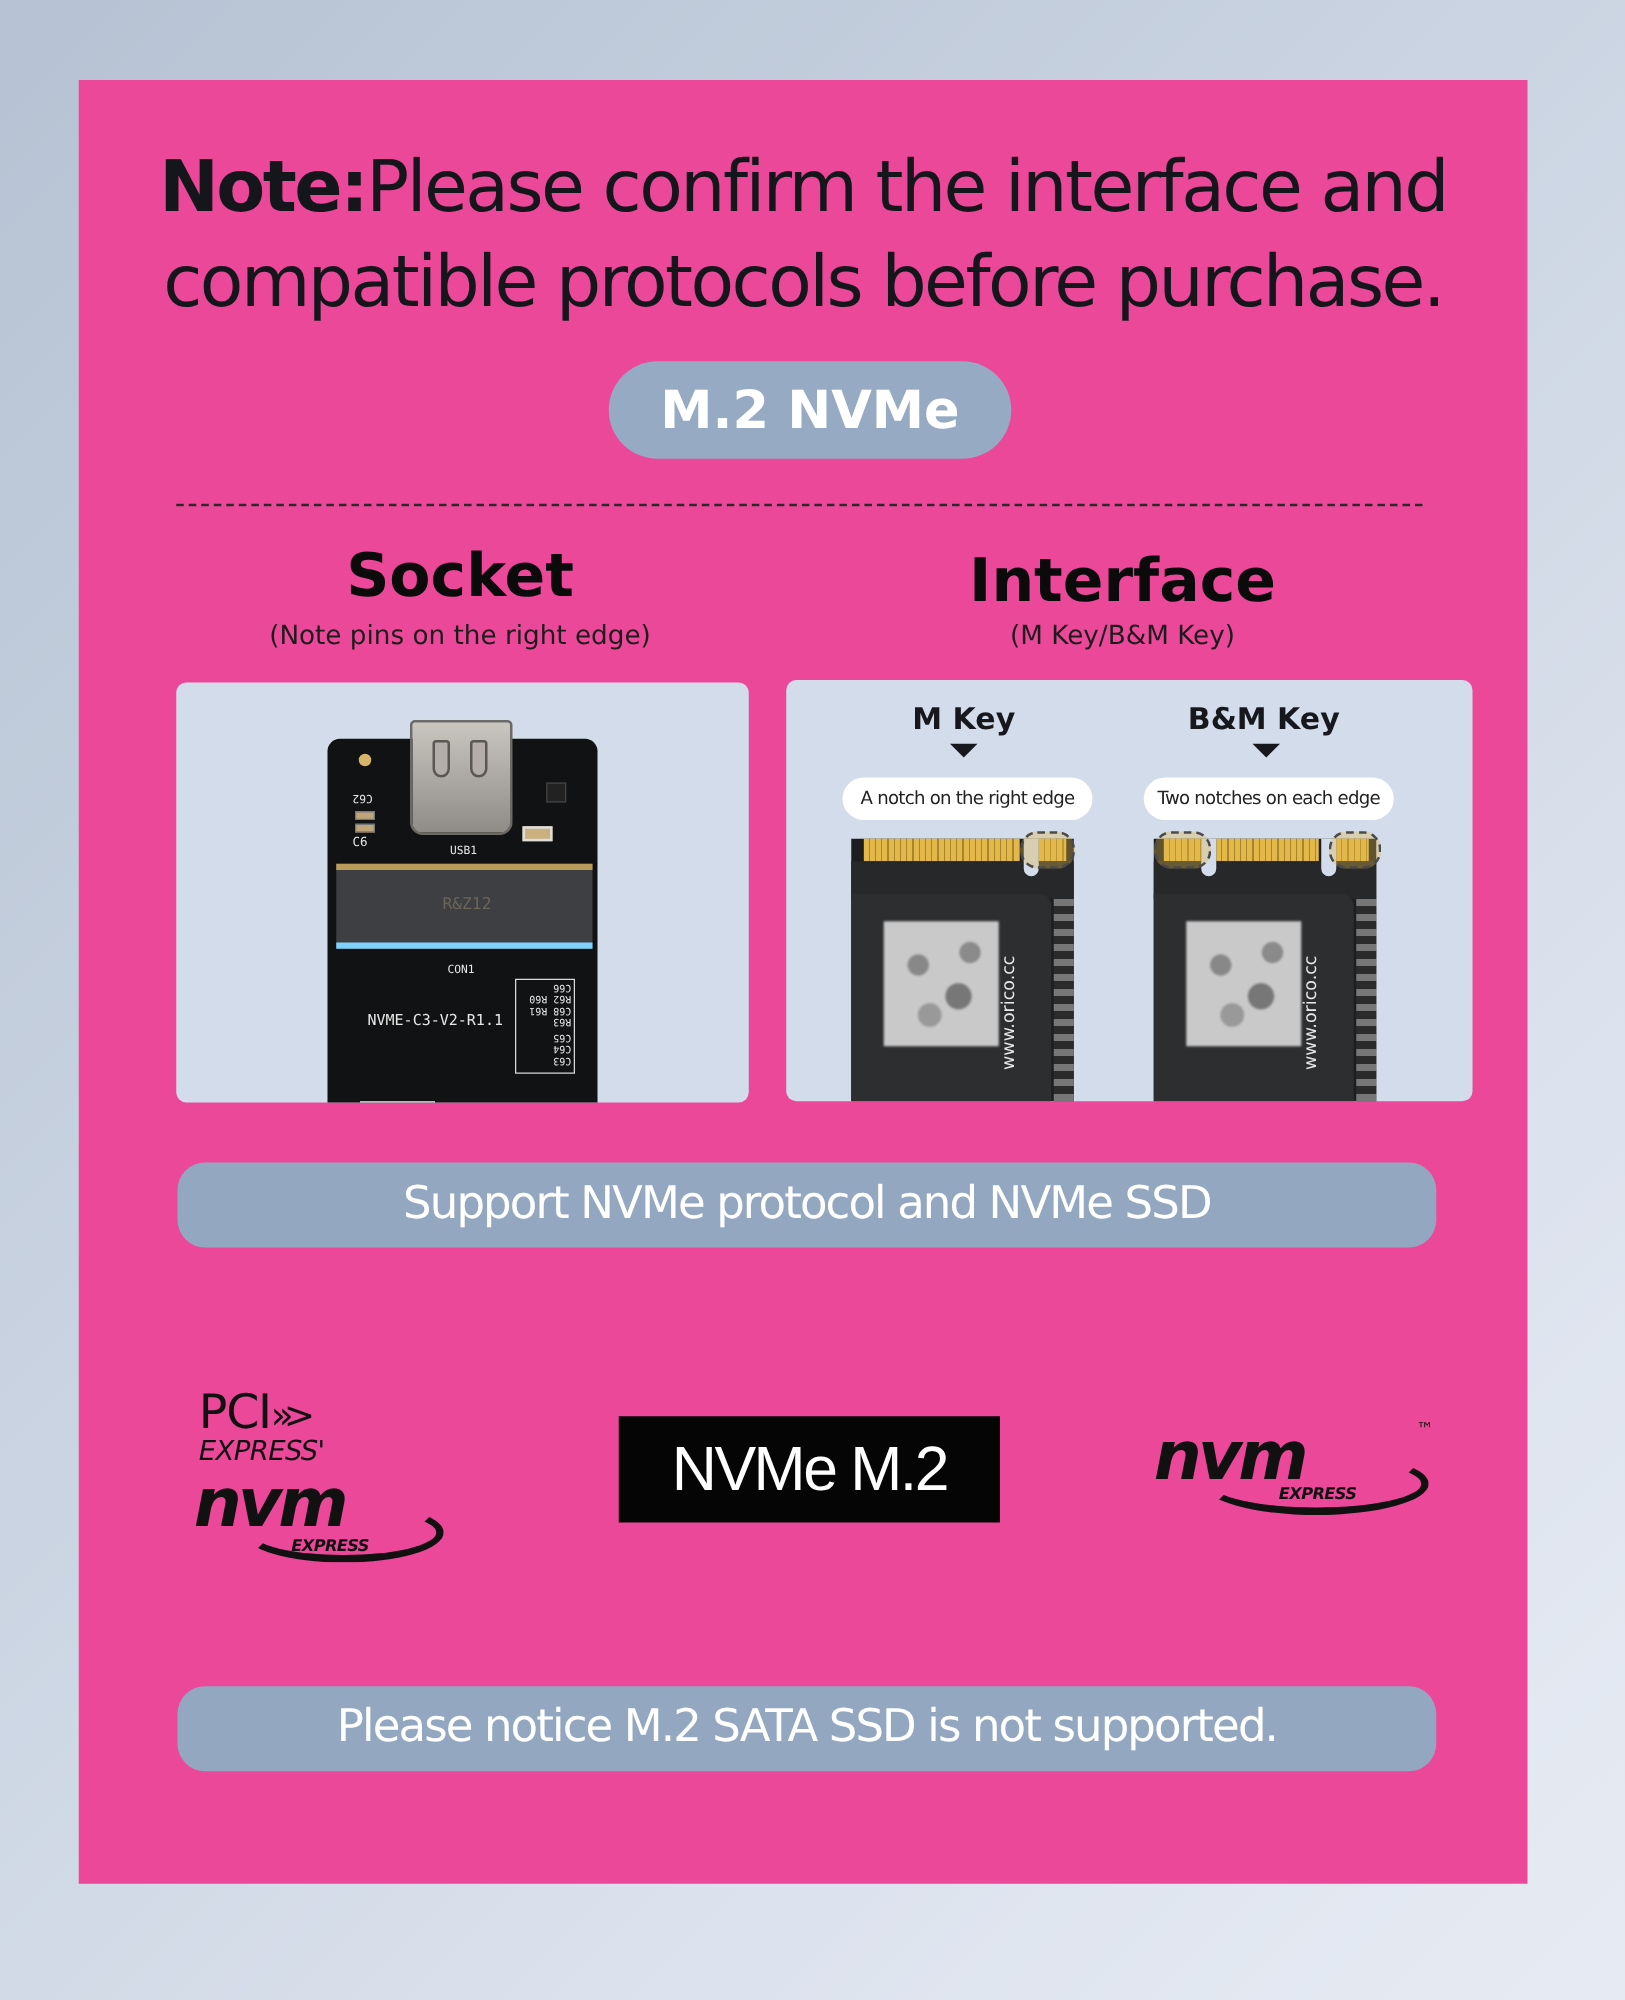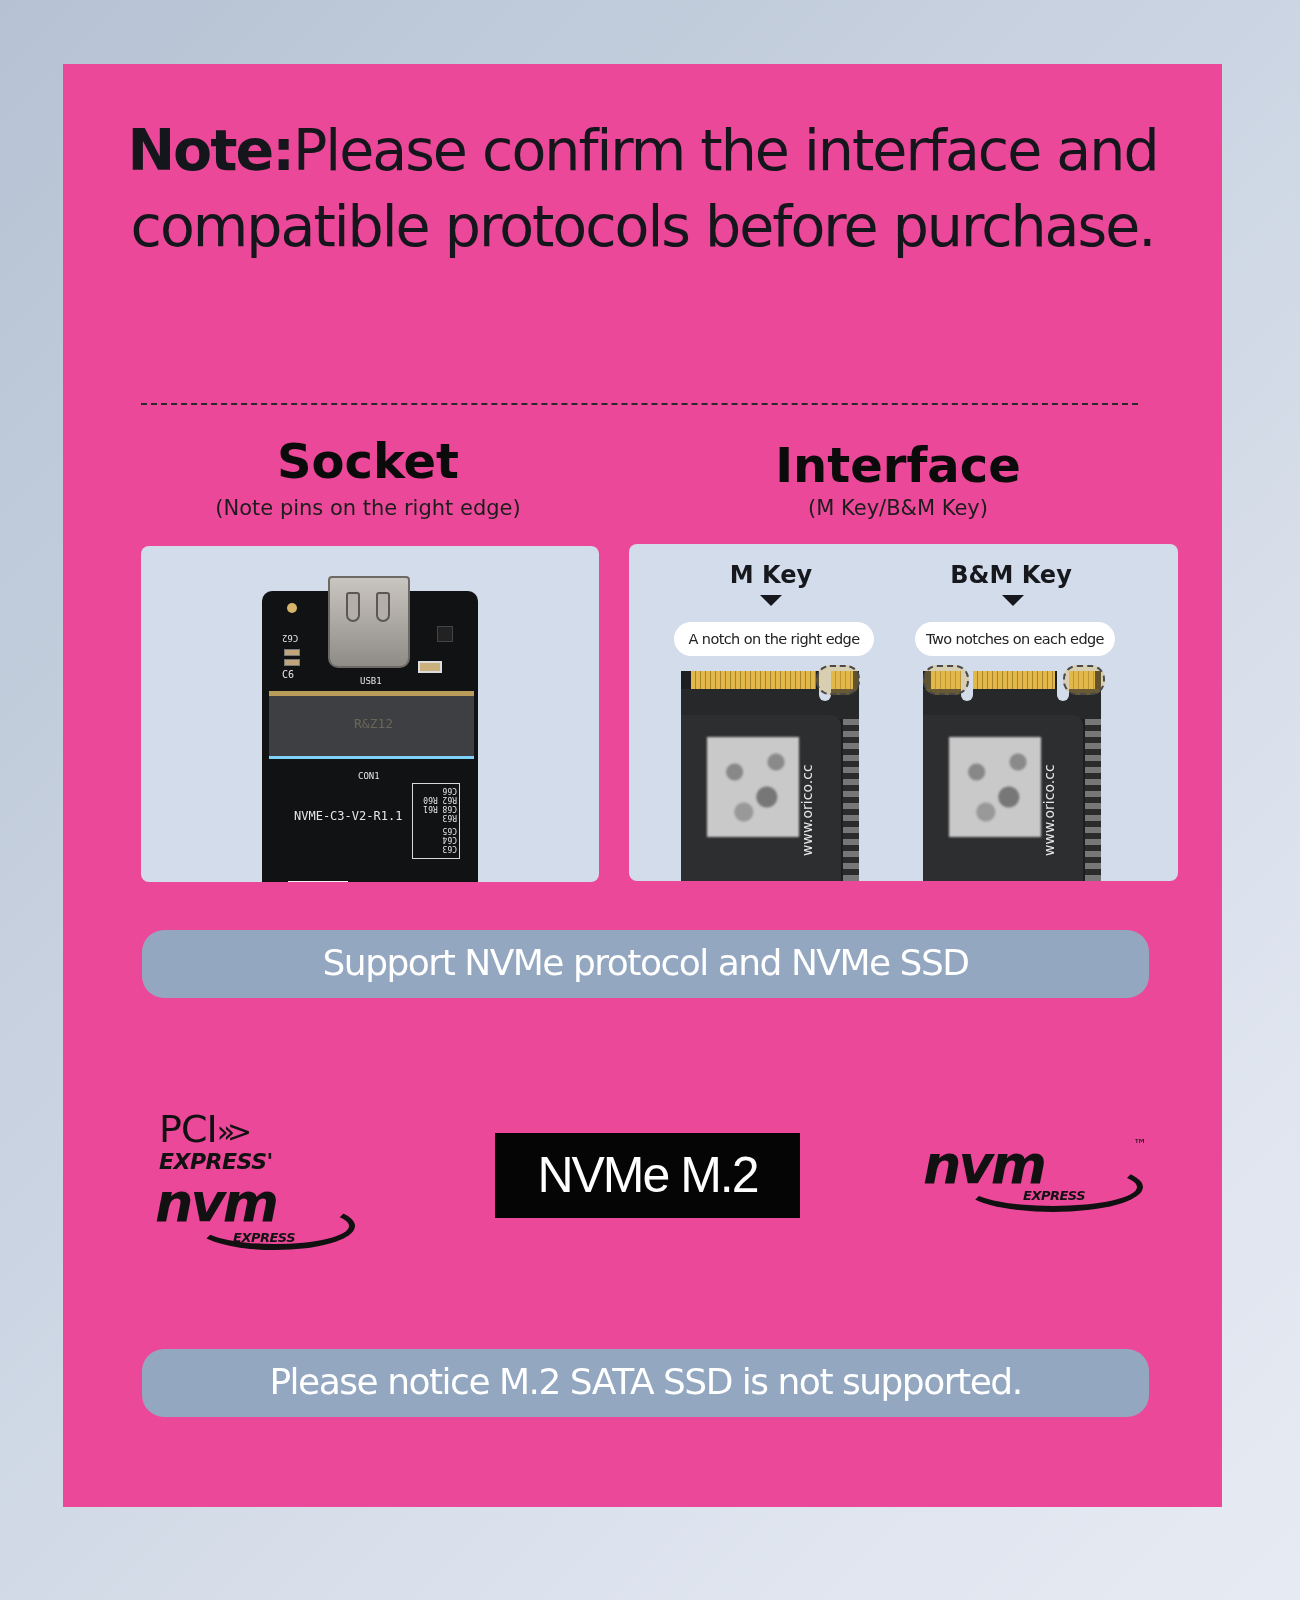--- a/index.html
+++ b/index.html
@@ -120,6 +120,7 @@
     <div>compatible protocols before purchase.</div>
   </div>
 
+  <div class="pill-title">M.2 NVMe</div>
 
   <div class="dash"></div>
 

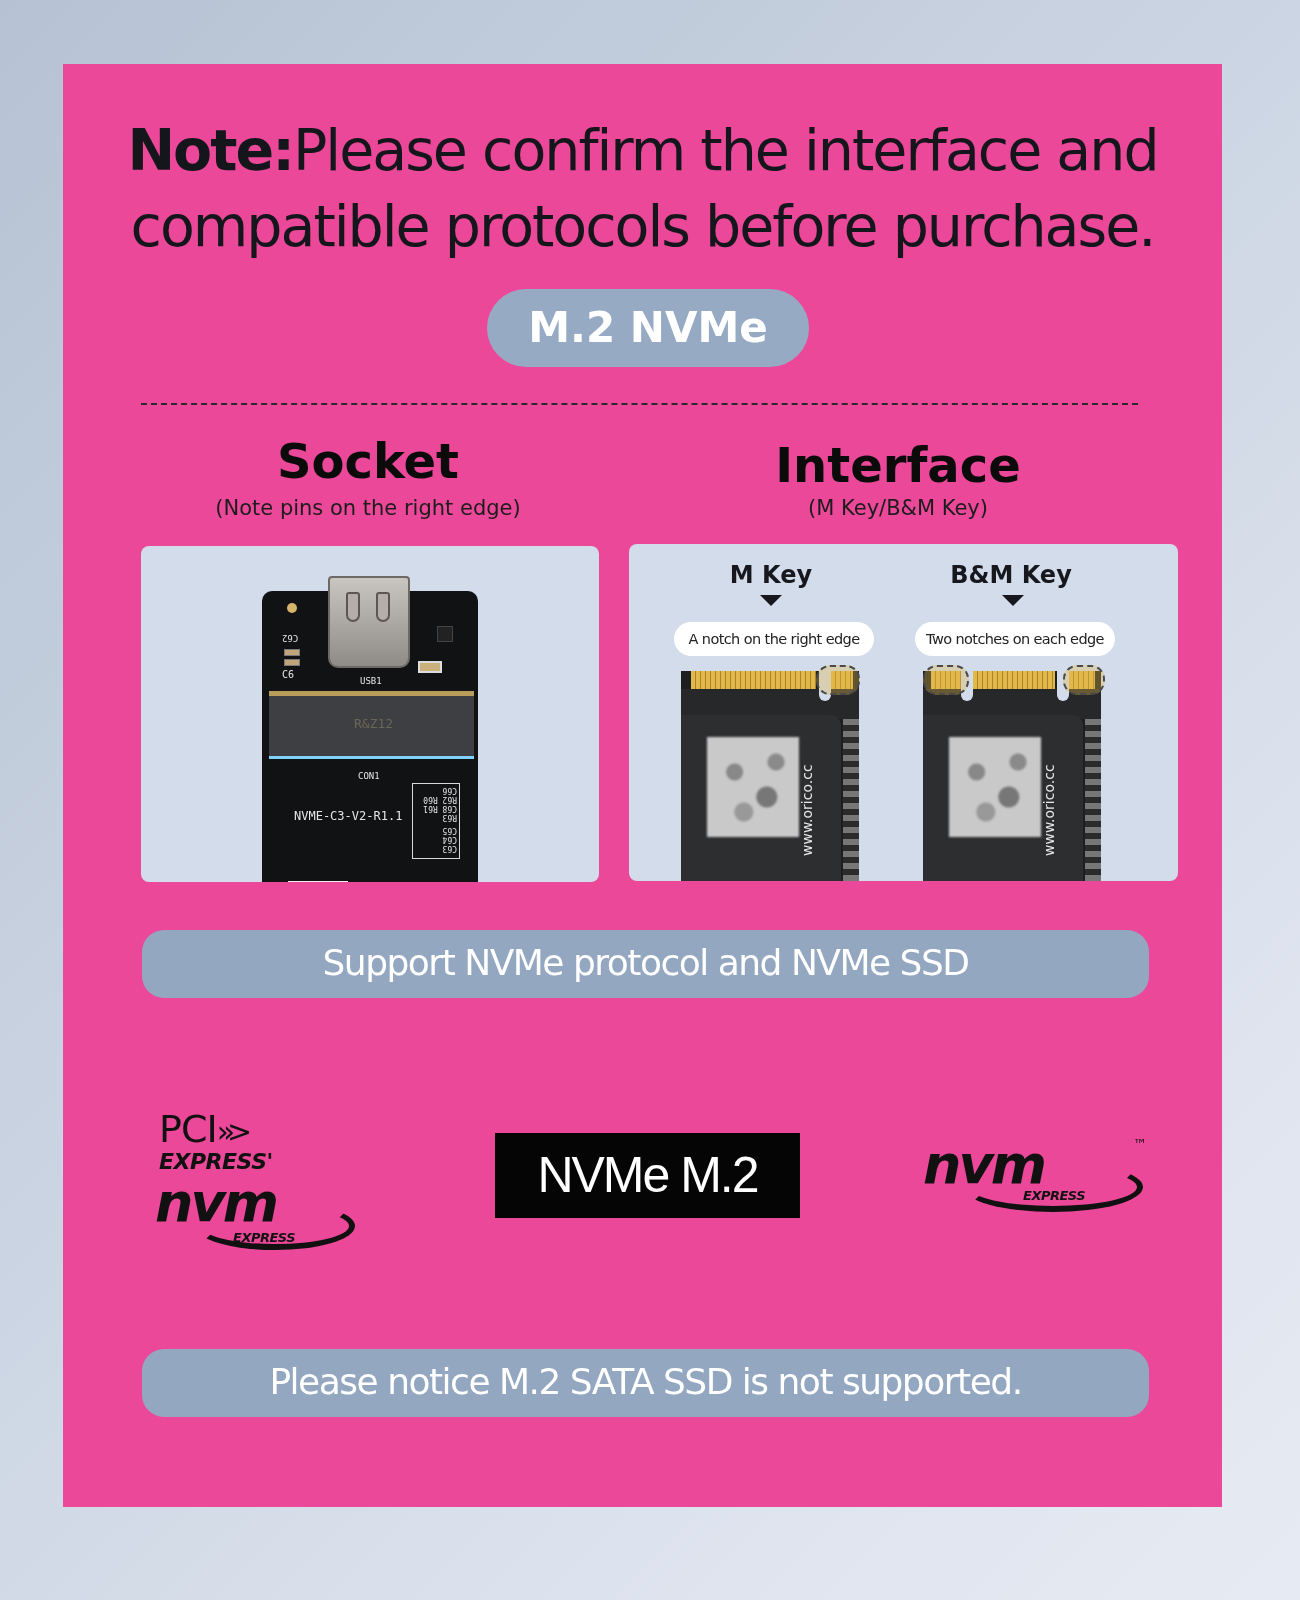--- a/index.html
+++ b/index.html
@@ -52,7 +52,7 @@
   .usbc .slot { position:absolute; top:14px; width:14px; height:30px; border:2px solid #5b5752; border-radius: 3px 3px 7px 7px; background:#b3aea8; }
   .m2slot {
     position: absolute; left: 7px; top: 100px; width: 205px; height: 68px;
-    background: #3d3f42; border-top: 5px solid #b99c5a; border-bottom: 3px solid #7dd3fc;
+    background: #3d3f42; border-top: 5px solid #b99c5a; border-bottom: 5px solid #7dd3fc;
   }
   .m2slot .stamp { position:absolute; left:85px; top:20px; color:#6b6658; font-size:13px; font-family:"DejaVu Sans Mono", monospace; }
   .pcb-label { position:absolute; color:#e6e6e6; font-family:"DejaVu Sans Mono", monospace; }

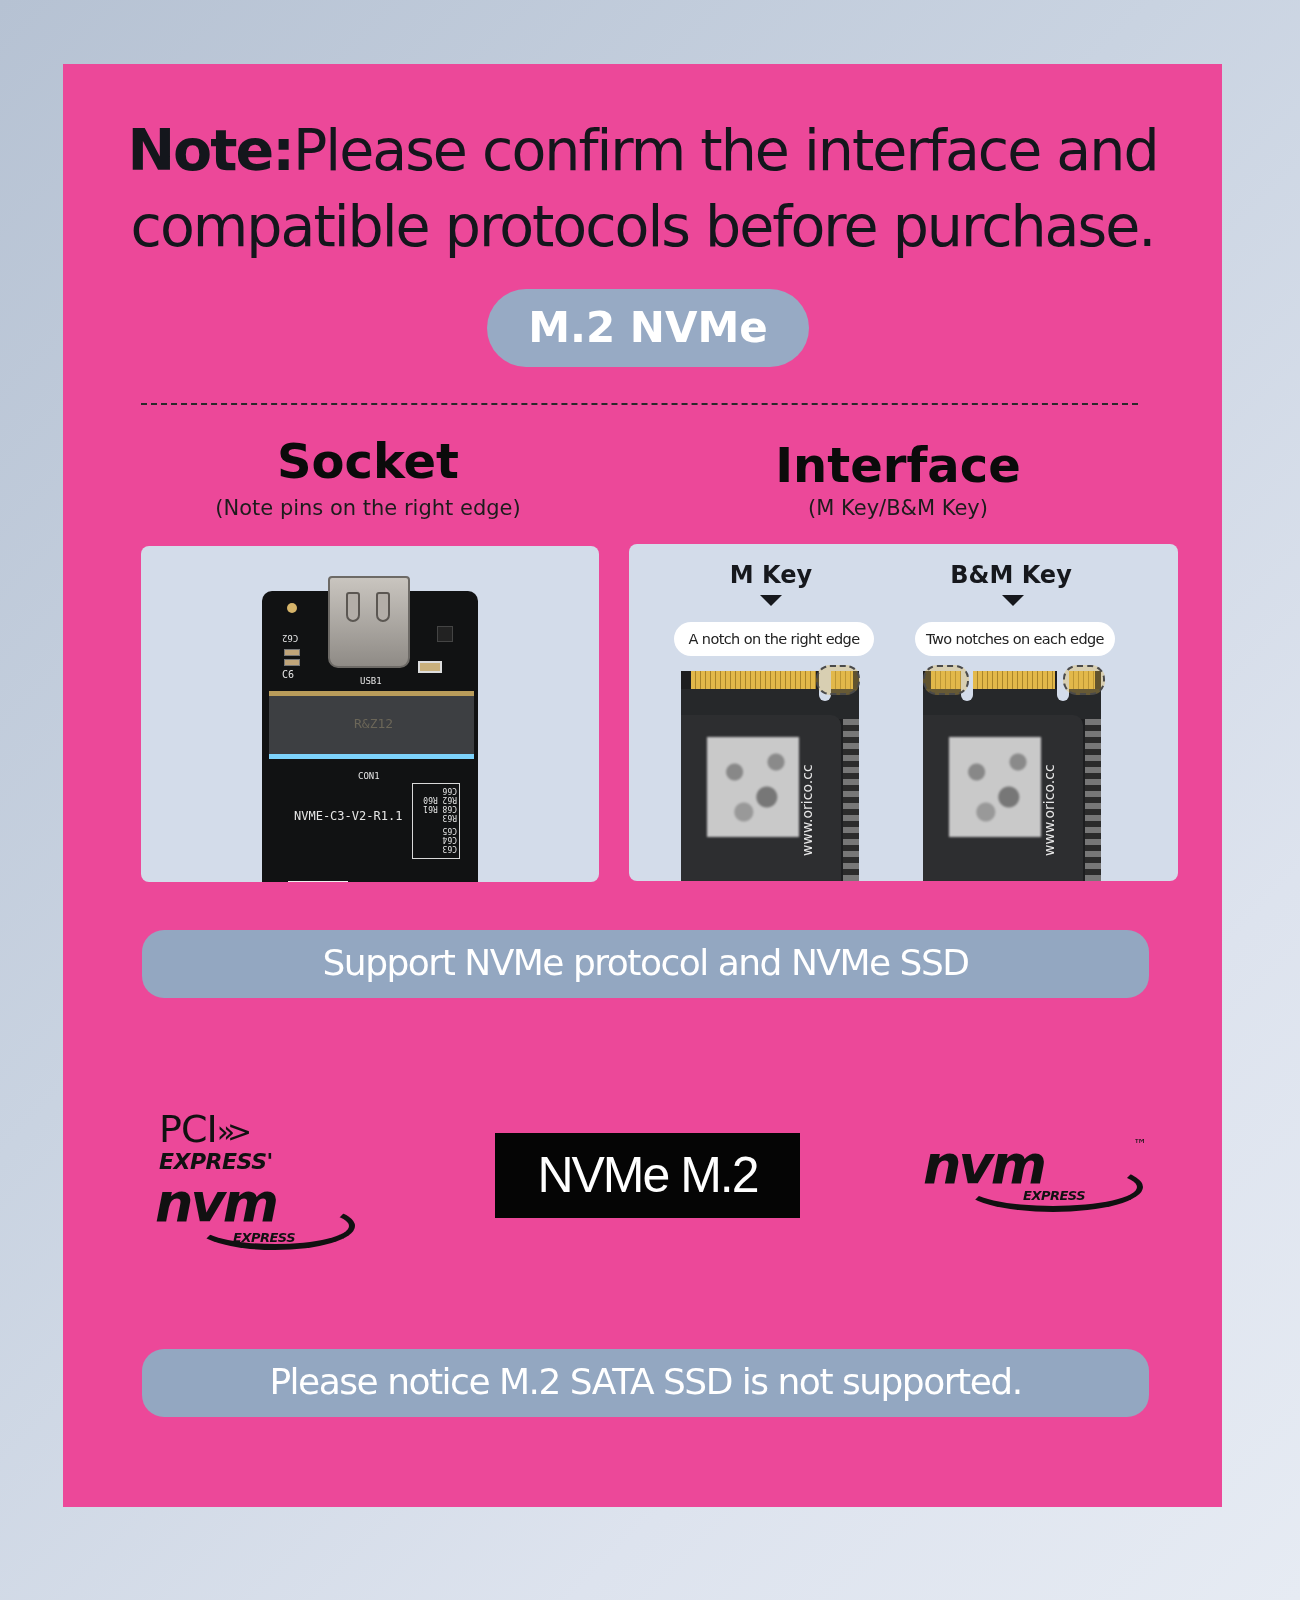--- a/index.html
+++ b/index.html
@@ -98,7 +98,7 @@
   
   .logo { position: absolute; color: #111; }
   .pci-text { font-size: 38px; line-height: 38px; letter-spacing: -1px; }
-  .express-text { font-size: 22px; font-weight: bold; font-style: italic; line-height: 24px; letter-spacing: -0.5px; }
+  .express-text { font-size: 22px; font-weight: normal; font-style: italic; line-height: 24px; letter-spacing: -0.5px; }
   .nvm-text { font-size: 54px; font-weight: bold; font-style: italic; line-height: 50px; letter-spacing: -3px; }
   .express-small { font-size: 13px; font-weight: bold; font-style: italic; letter-spacing: -0.5px; }
   .swoosh { position:absolute; border: 6px solid #111; border-color: transparent #111 #111 transparent; border-radius: 50%; }

